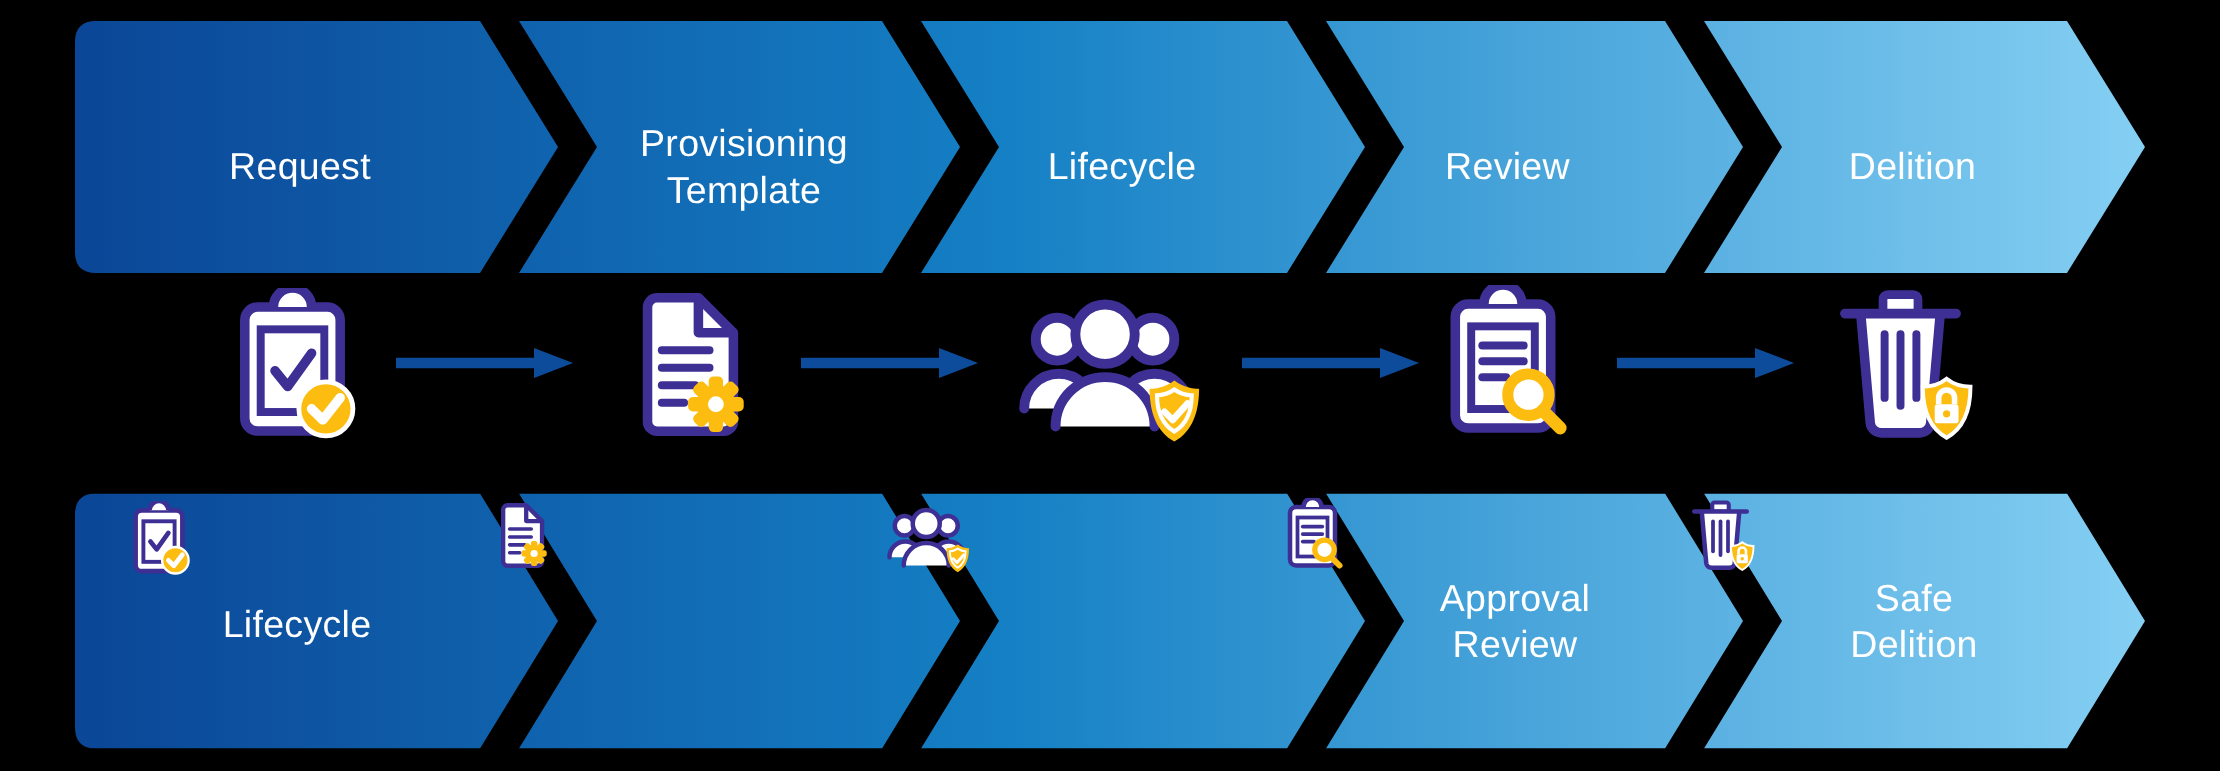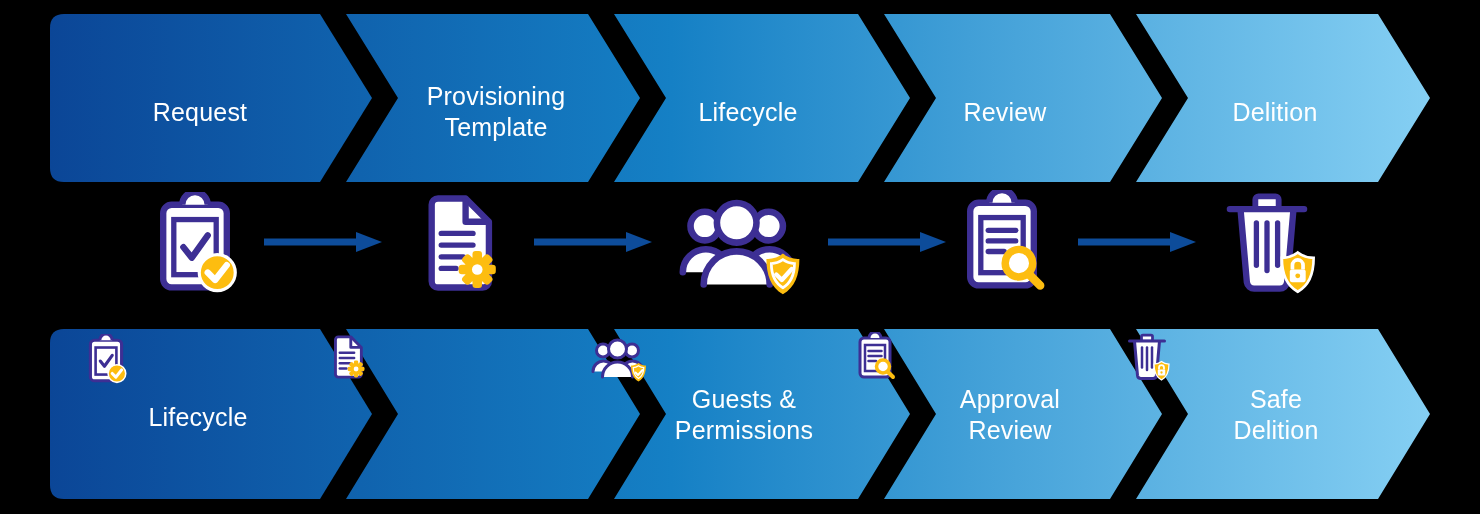--- a/index.html
+++ b/index.html
@@ -184,8 +184,6 @@
     </svg>
 
   <div class="step-label" style="left:198px;top:417px">Lifecycle</div>
-  <div class="step-label" style="left:744px;top:415px">Guests &amp;
-Permissions</div>
   <div class="step-label" style="left:1010px;top:415px">Approval
 Review</div>
   <div class="step-label" style="left:1276px;top:415px">Safe

